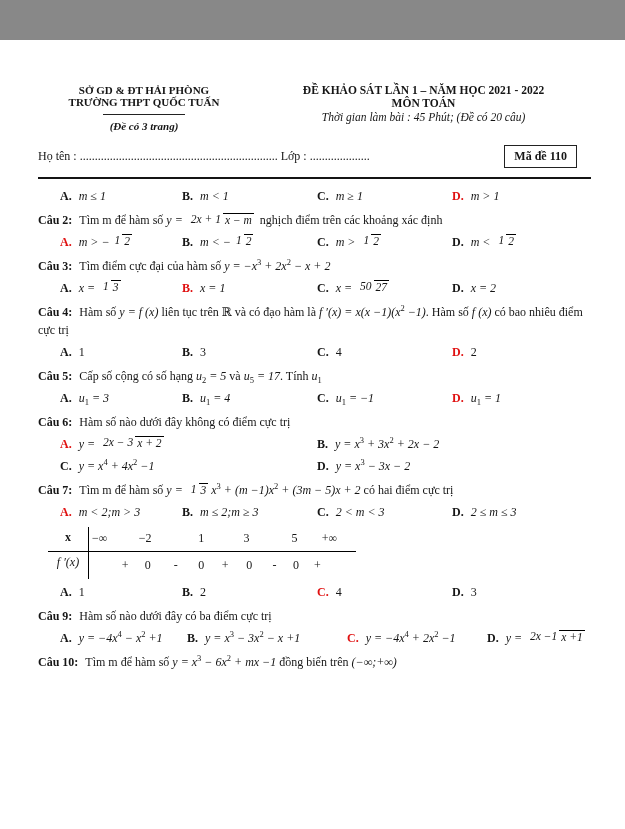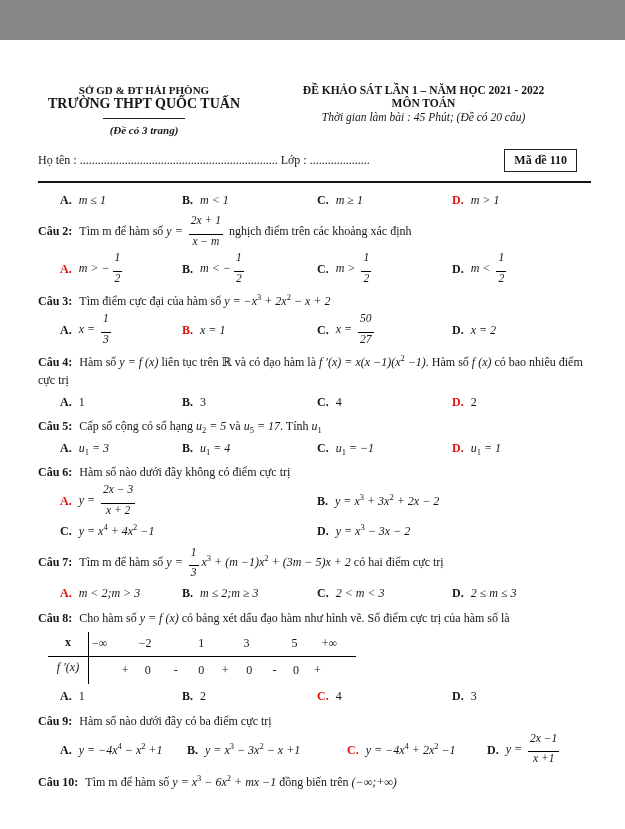--- a/index.html
+++ b/index.html
@@ -14,7 +14,7 @@
   .header-left{width:212px;text-align:center;}
   .header-right{flex:1;text-align:center;padding-left:6px;}
   .h-b1{font-weight:bold;font-size:11px;}
-  .h-b2{font-weight:bold;font-size:14px;}
+  .h-b2{font-weight:bold;font-size:11px;}
   .underline-rule{width:82px;border-top:1.6px solid #222;margin:6px auto 5px auto;height:0;}
   .h-bi{font-weight:bold;font-style:italic;font-size:11px;}
   .h-rt1{font-weight:bold;font-size:11.5px;}

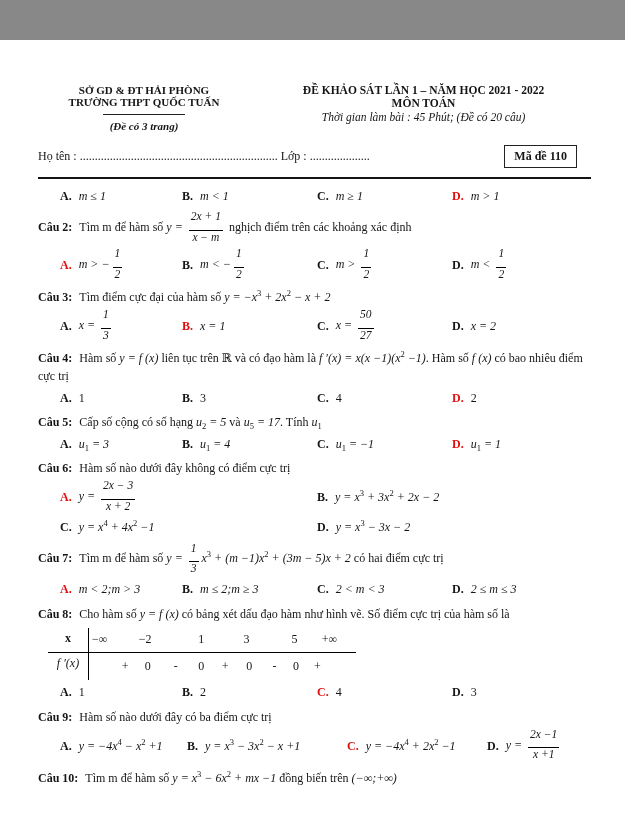--- a/index.html
+++ b/index.html
@@ -31,8 +31,8 @@
   .mi{font-style:italic;}
   sup{font-size:8.5px;line-height:0;}
   sub{font-size:8.5px;line-height:0;}
-  .frac{display:inline-flex;flex-direction:column;text-align:center;font-style:italic;
-        font-size:11.5px;line-height:1.18;vertical-align:middle;margin:0 3px;position:relative;top:-1px;gap:6px;}
+  .frac{display:inline-flex;flex-direction:row;text-align:center;font-style:italic;
+        font-size:11.5px;line-height:1.18;vertical-align:middle;margin:0 3px;position:relative;top:-1px;}
   .frac .den{border-top:1px solid #000;padding:0 2px;}
   .frac .num{padding:0 2px;}
   .options{display:grid;padding-left:22px;margin-top:3px;margin-bottom:1px;}

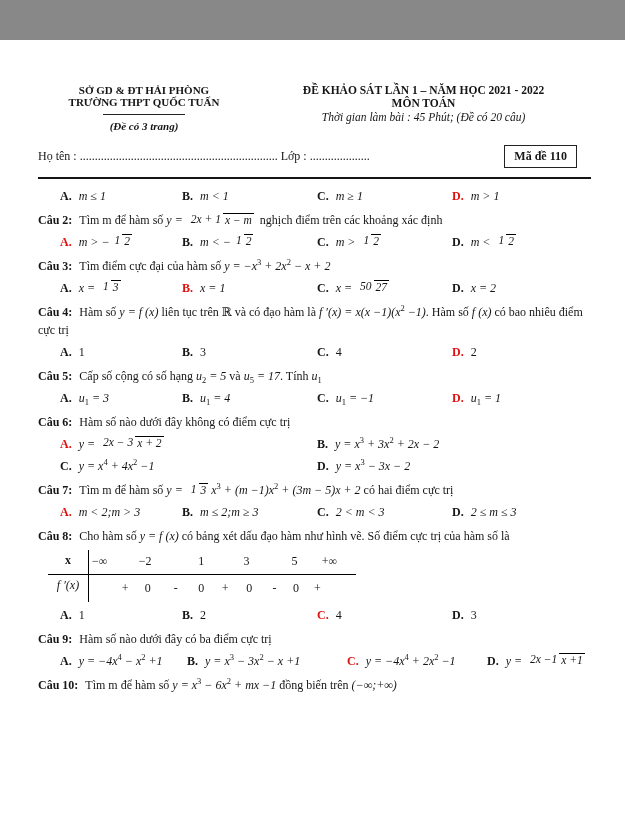--- a/index.html
+++ b/index.html
@@ -256,7 +256,6 @@
         </div>
       </div>
       <div class="question">
-        <div class="stem"><span class="qlabel">Câu 8:</span><span class="oc"><span>Cho hàm số </span><span class="mi">y = f (x)</span><span> có bảng xét dấu đạo hàm như hình vẽ. Số điểm cực trị của hàm số là</span></span></div>
         <div class="sign-table">
           <div class="st-row st-top">
             <span class="st-h st-x">x</span>

